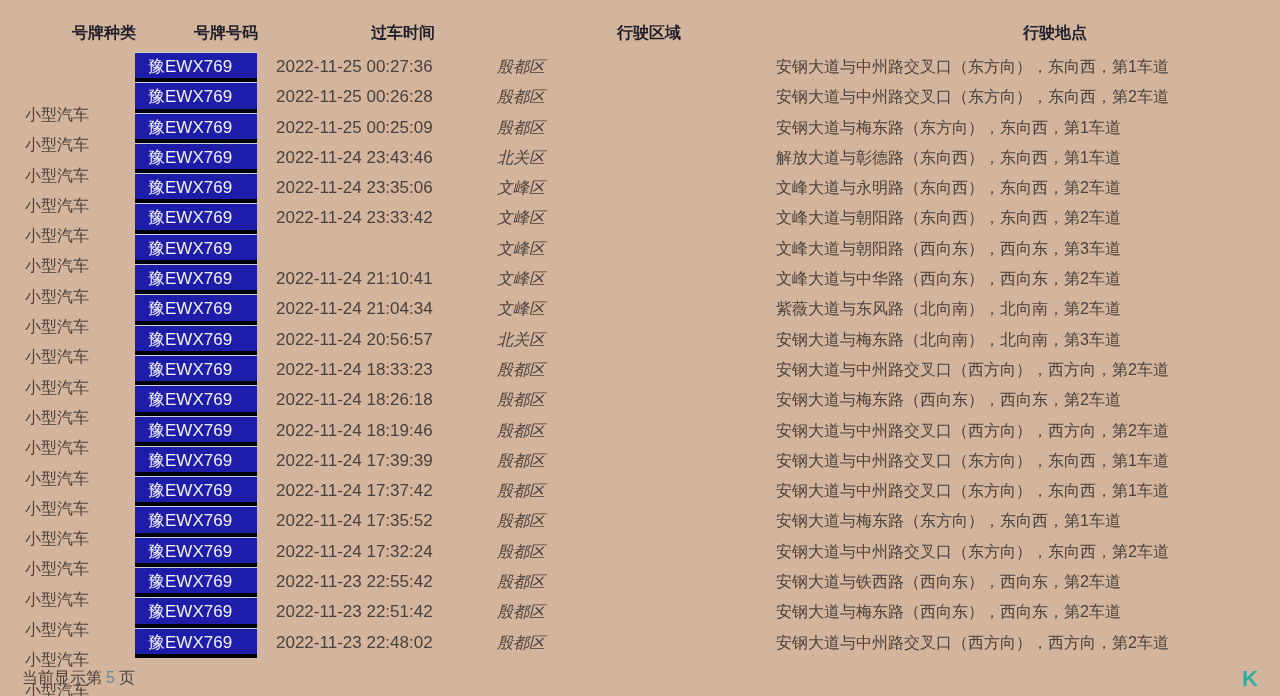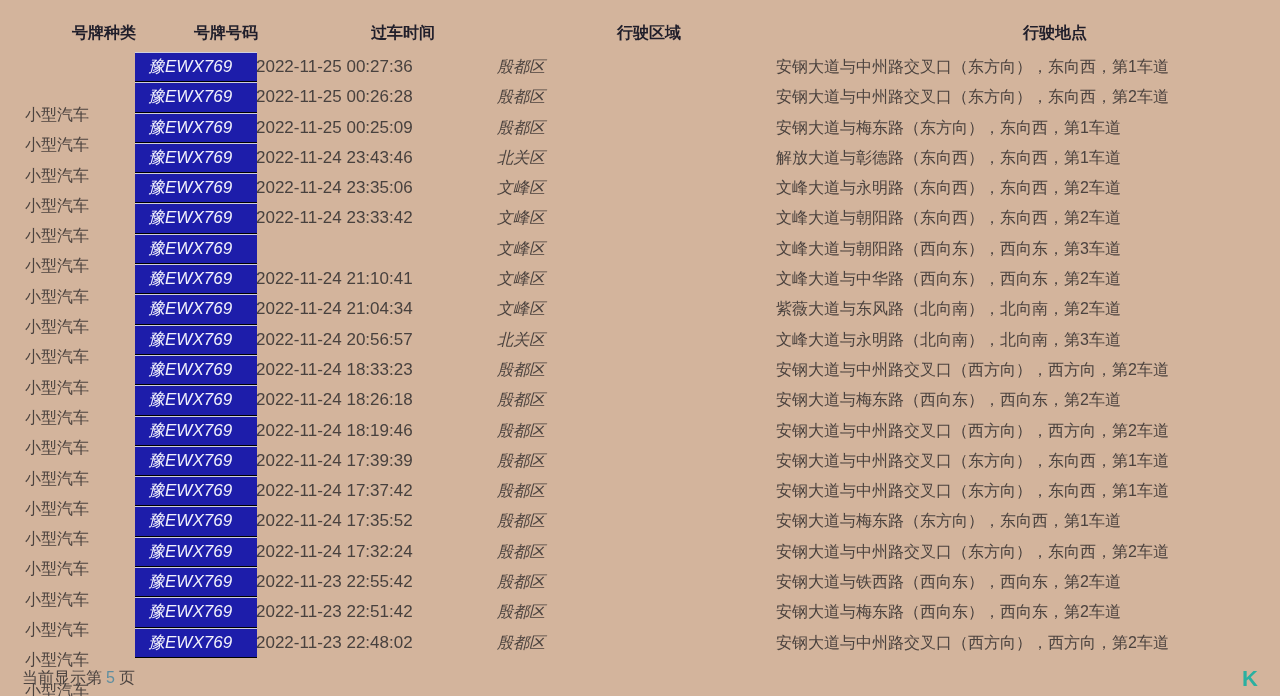--- a/index.html
+++ b/index.html
@@ -42,12 +42,11 @@
     background:#1d1daa;
     color:#f2f2fc;
     border-top:1px solid #cfcfdd;
-    border-bottom:1px solid #000000;
+    border-bottom:4px solid #000000;
     box-sizing:border-box;
     padding-left:13px;
     font-size:17px;
     line-height:28px;
-    font-style:italic;
   }
   .c3 { left:256px; font-size:17px; color:#48413e; }
   .c4 { left:446px; width:150px; text-align:center;font-style:italic; }

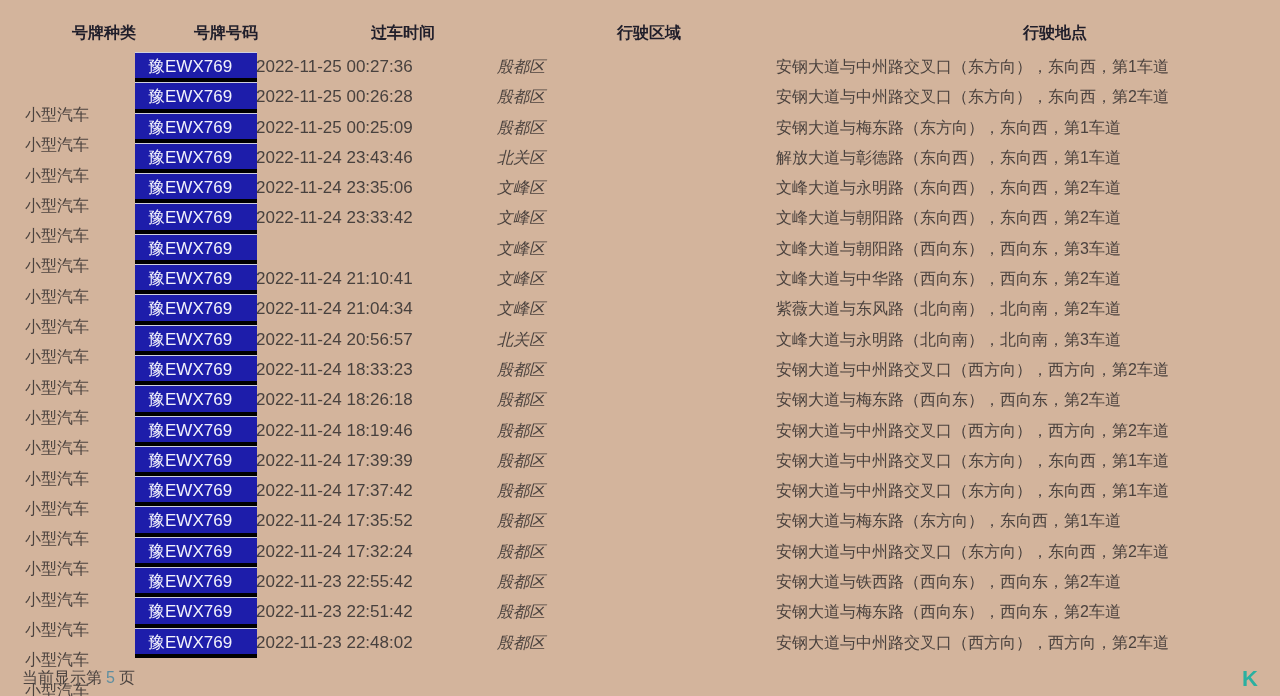--- a/index.html
+++ b/index.html
@@ -48,7 +48,7 @@
     font-size:17px;
     line-height:28px;
   }
-  .c3 { left:256px; font-size:17px; color:#48413e; }
+  .c3 { left:276px; font-size:17px; color:#48413e; }
   .c4 { left:446px; width:150px; text-align:center;font-style:italic; }
   .c5 { left:776px; }
 

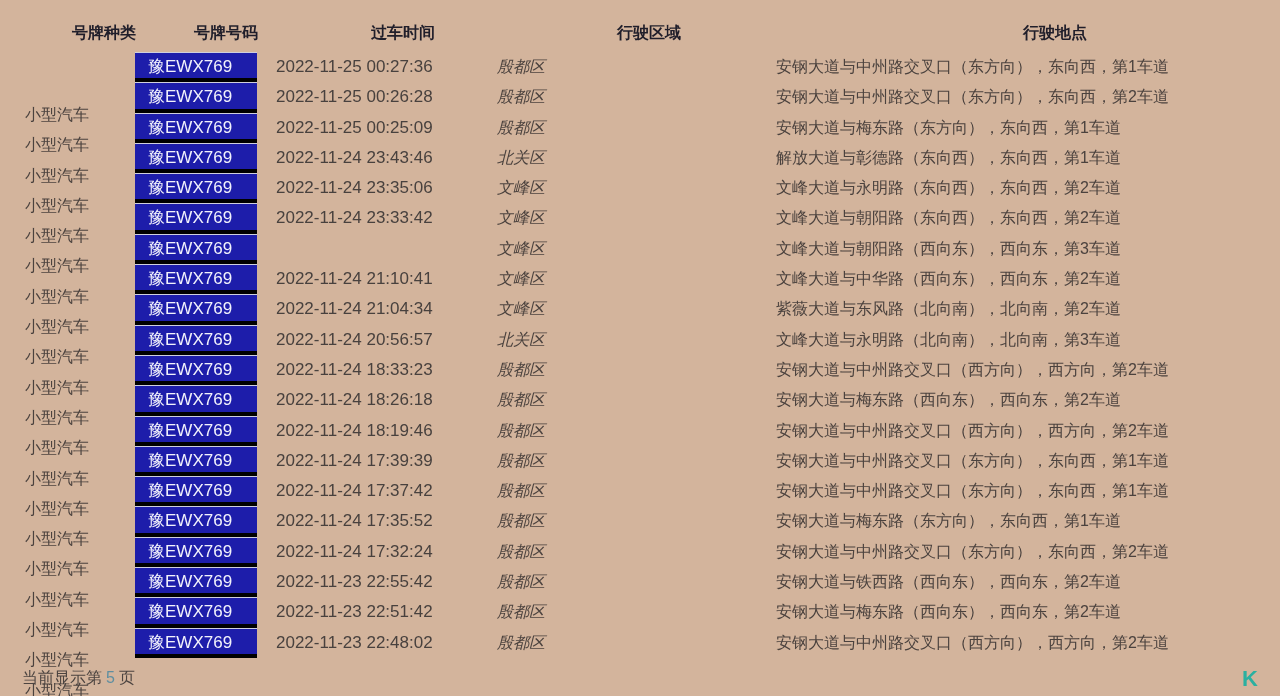--- a/index.html
+++ b/index.html
@@ -154,7 +154,7 @@
       <span class="cell c2">豫EWX769</span>
       <span class="cell c3">2022-11-24 20:56:57</span>
       <span class="cell c4">北关区</span>
-      <span class="cell c5">文峰大道与永明路（北向南），北向南，第3车道</span>
+      <span class="cell c5">安钢大道与梅东路（北向南），北向南，第3车道</span>
     </div>
 
     <div class="row">

